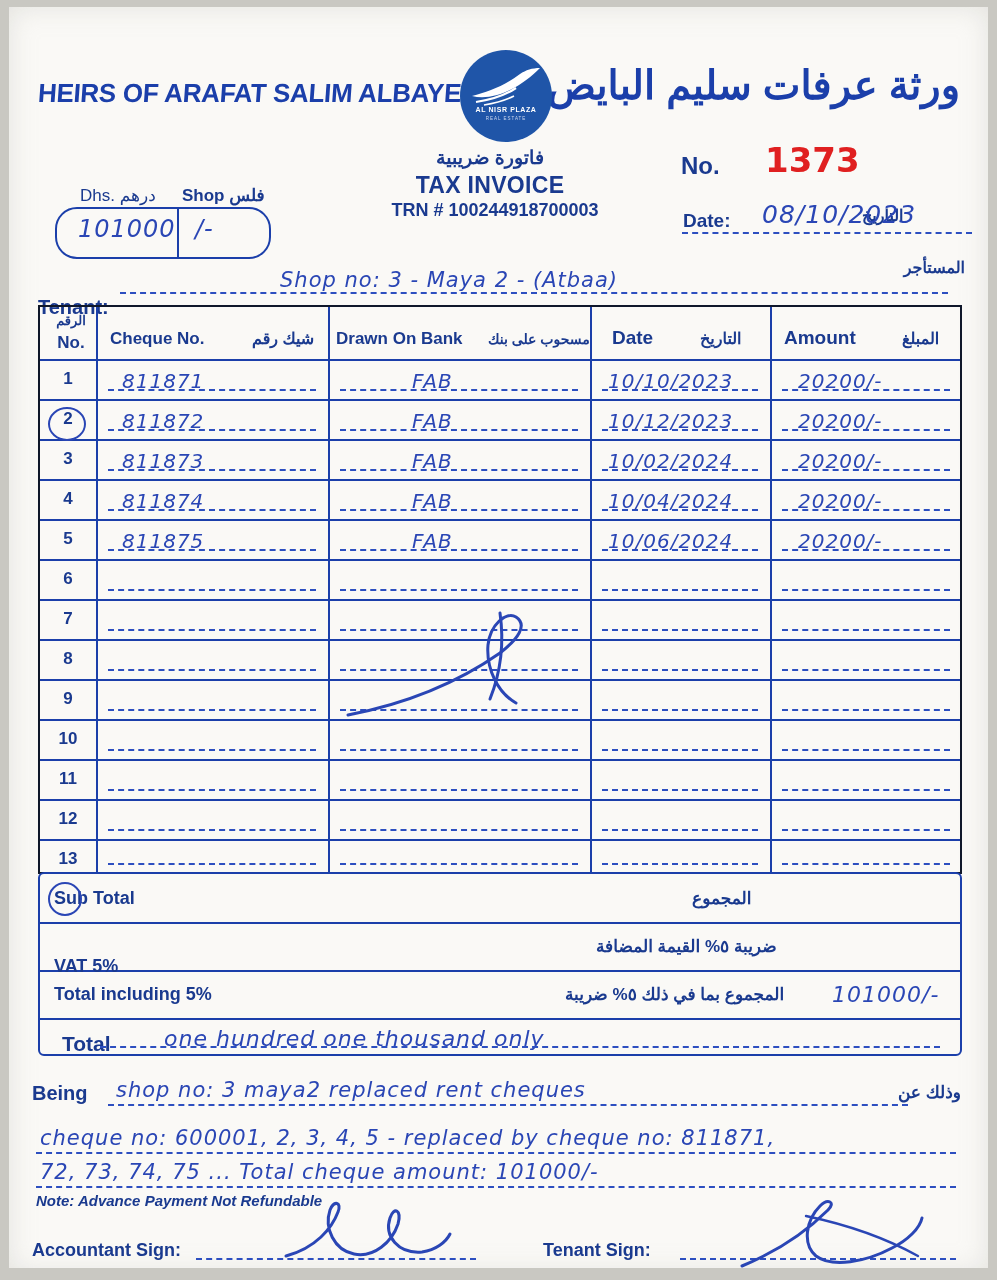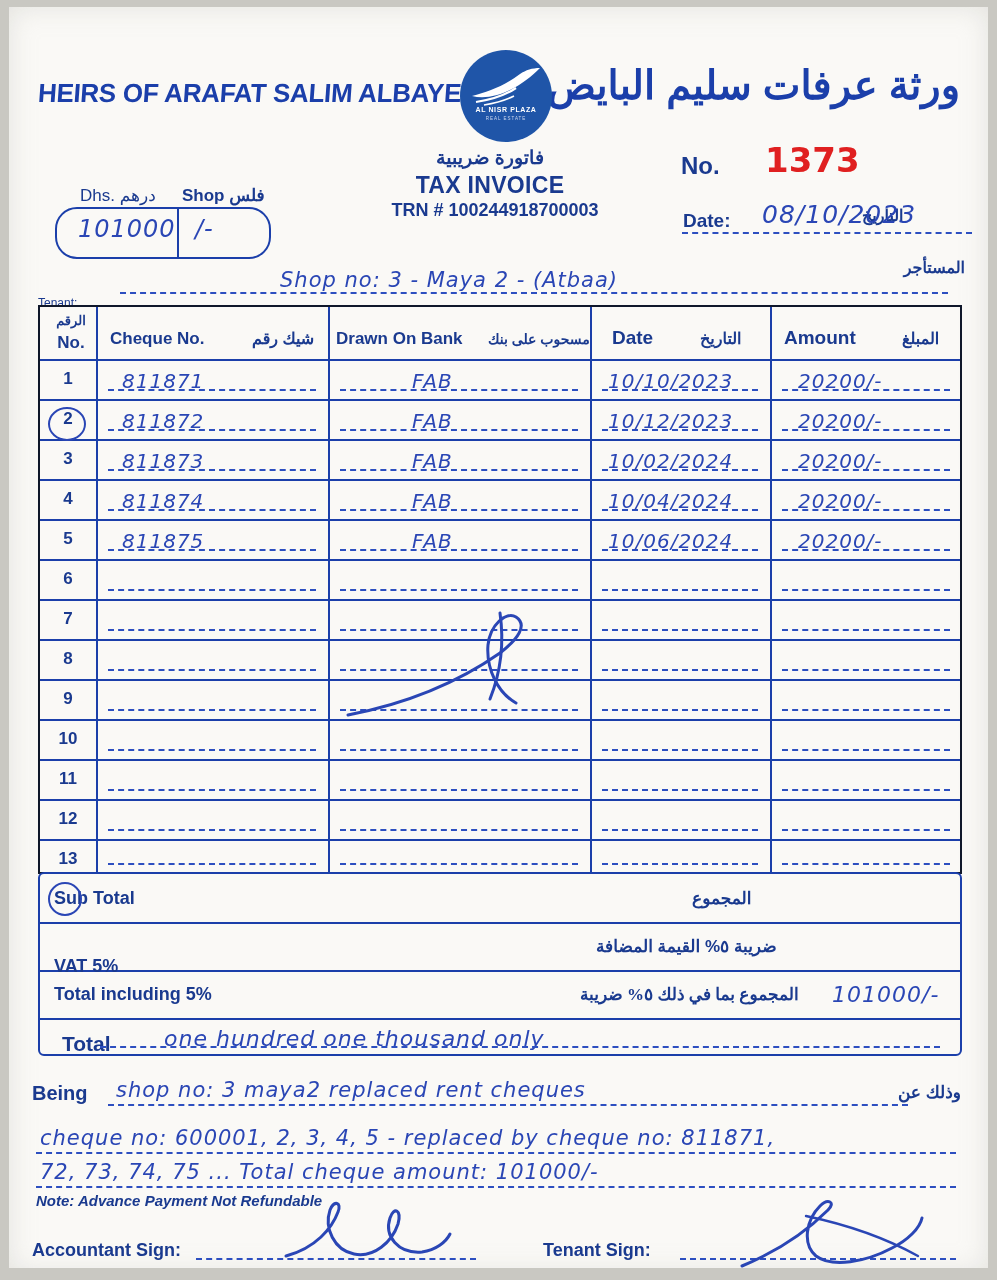--- a/index.html
+++ b/index.html
@@ -227,8 +227,8 @@
     position: absolute;
     left: 38px;
     top: 296px;
-    font-size: 12px;
-    font-weight: normal;
+    font-size: 20px;
+    font-weight: bold;
   }
   .tenant-ar {
     position: absolute;

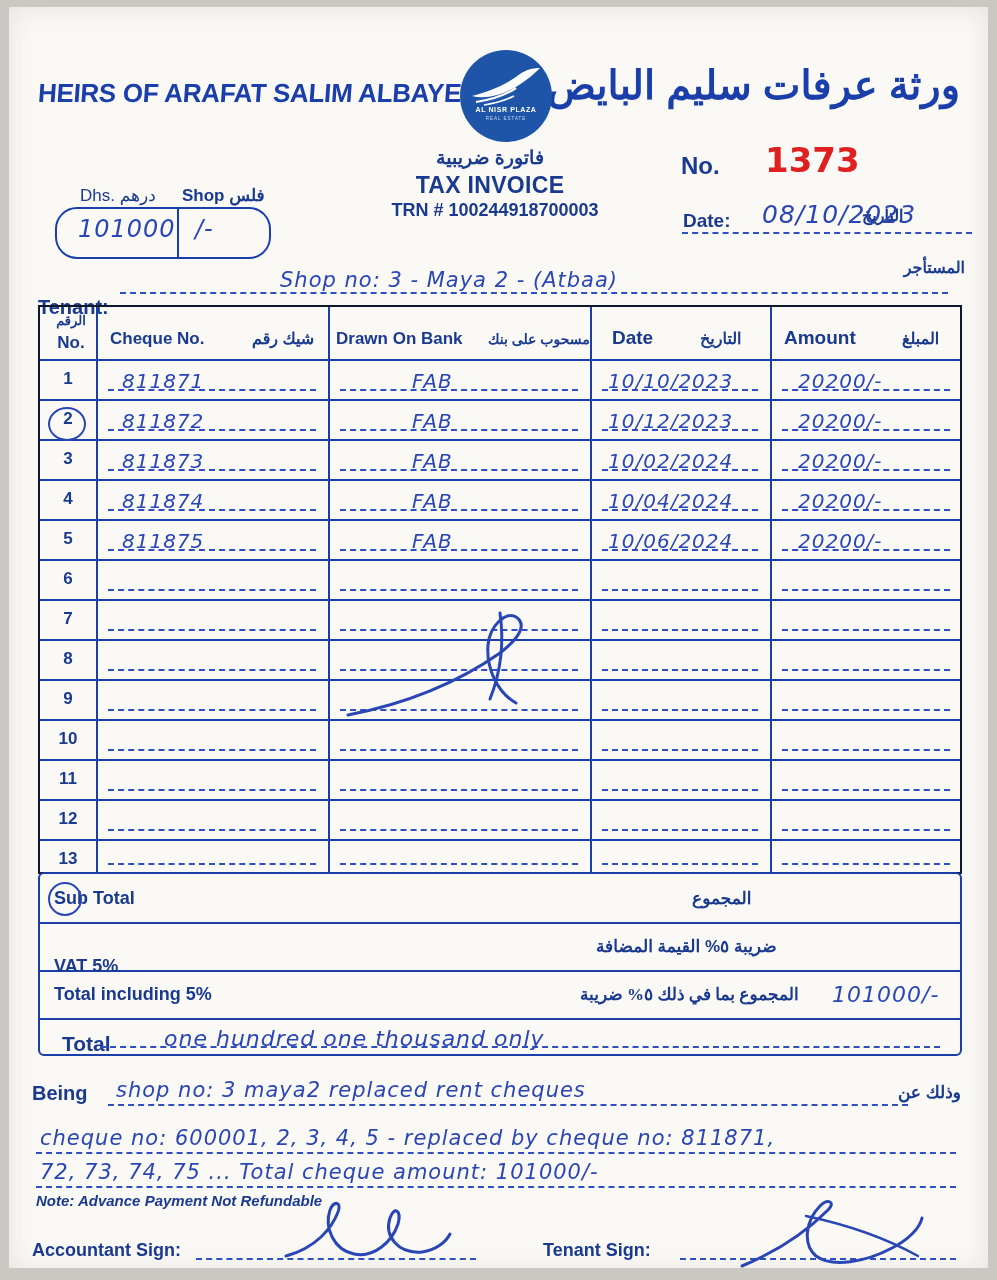--- a/index.html
+++ b/index.html
@@ -575,7 +575,7 @@
     <div class="tot-ar" style="left:556px; top:62px;">ضريبة ٥% القيمة المضافة</div>
 
     <div class="tot-label" style="left:14px; top:110px;">Total including 5%</div>
-    <div class="tot-ar" style="left:540px; top:110px;font-family:Liberation Serif, serif;">المجموع بما في ذلك ٥% ضريبة</div>
+    <div class="tot-ar" style="left:525px; top:110px;">المجموع بما في ذلك ٥% ضريبة</div>
     <div class="cellhand hand" style="left:792px; top:108px; font-size:22px;text-align:center;">101000/-</div>
 
     <div class="tot-label" style="left:22px; top:158px; font-size:21px;">Total</div>

